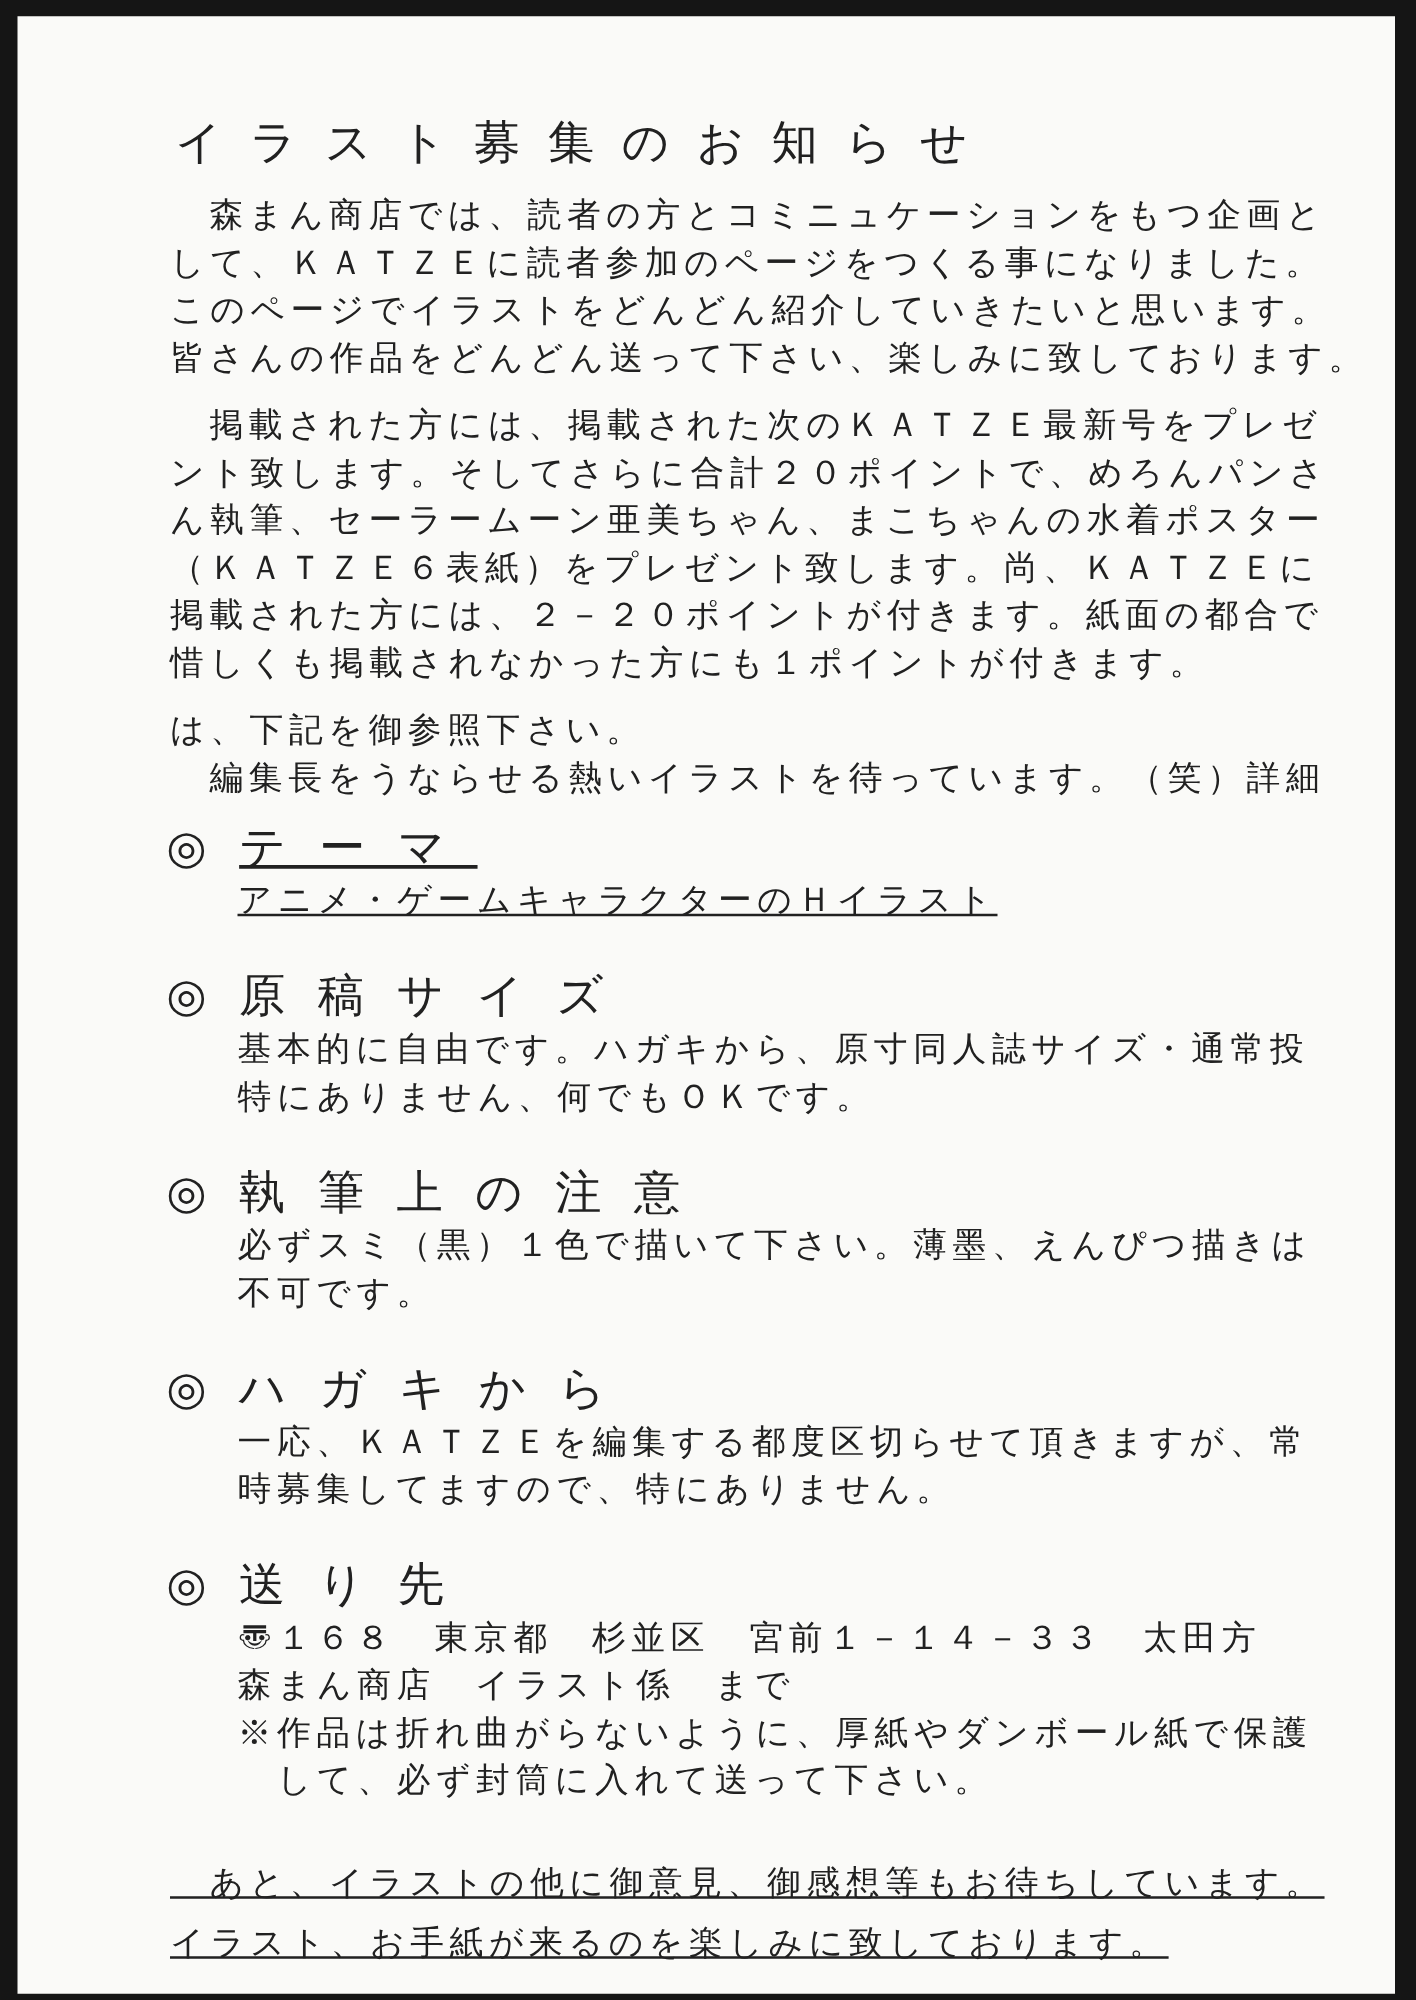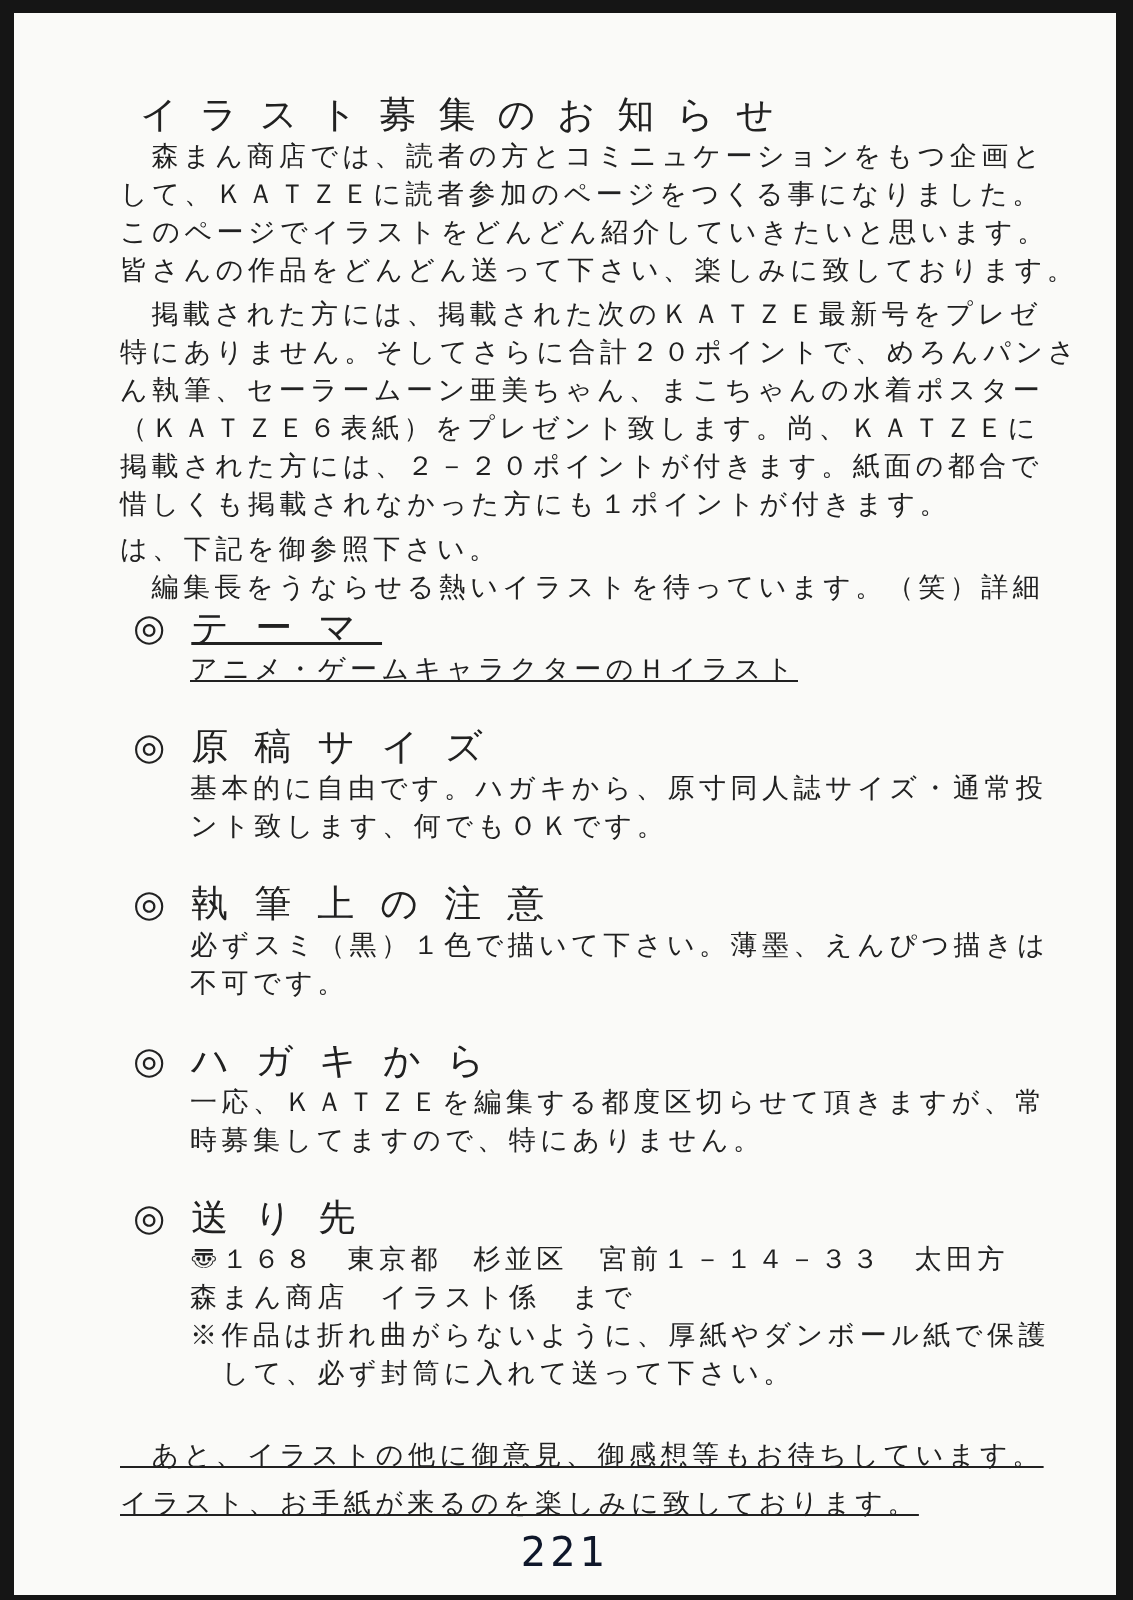--- a/index.html
+++ b/index.html
@@ -31,7 +31,7 @@
     margin: 0 0 0 20px;
     white-space: nowrap;
   }
-  .para { margin: 0; }
+  .para { margin: 16px; }
   .para.p2 { margin-top: 6px; }
   .para.p3 { margin-top: 7px; }
   .line {

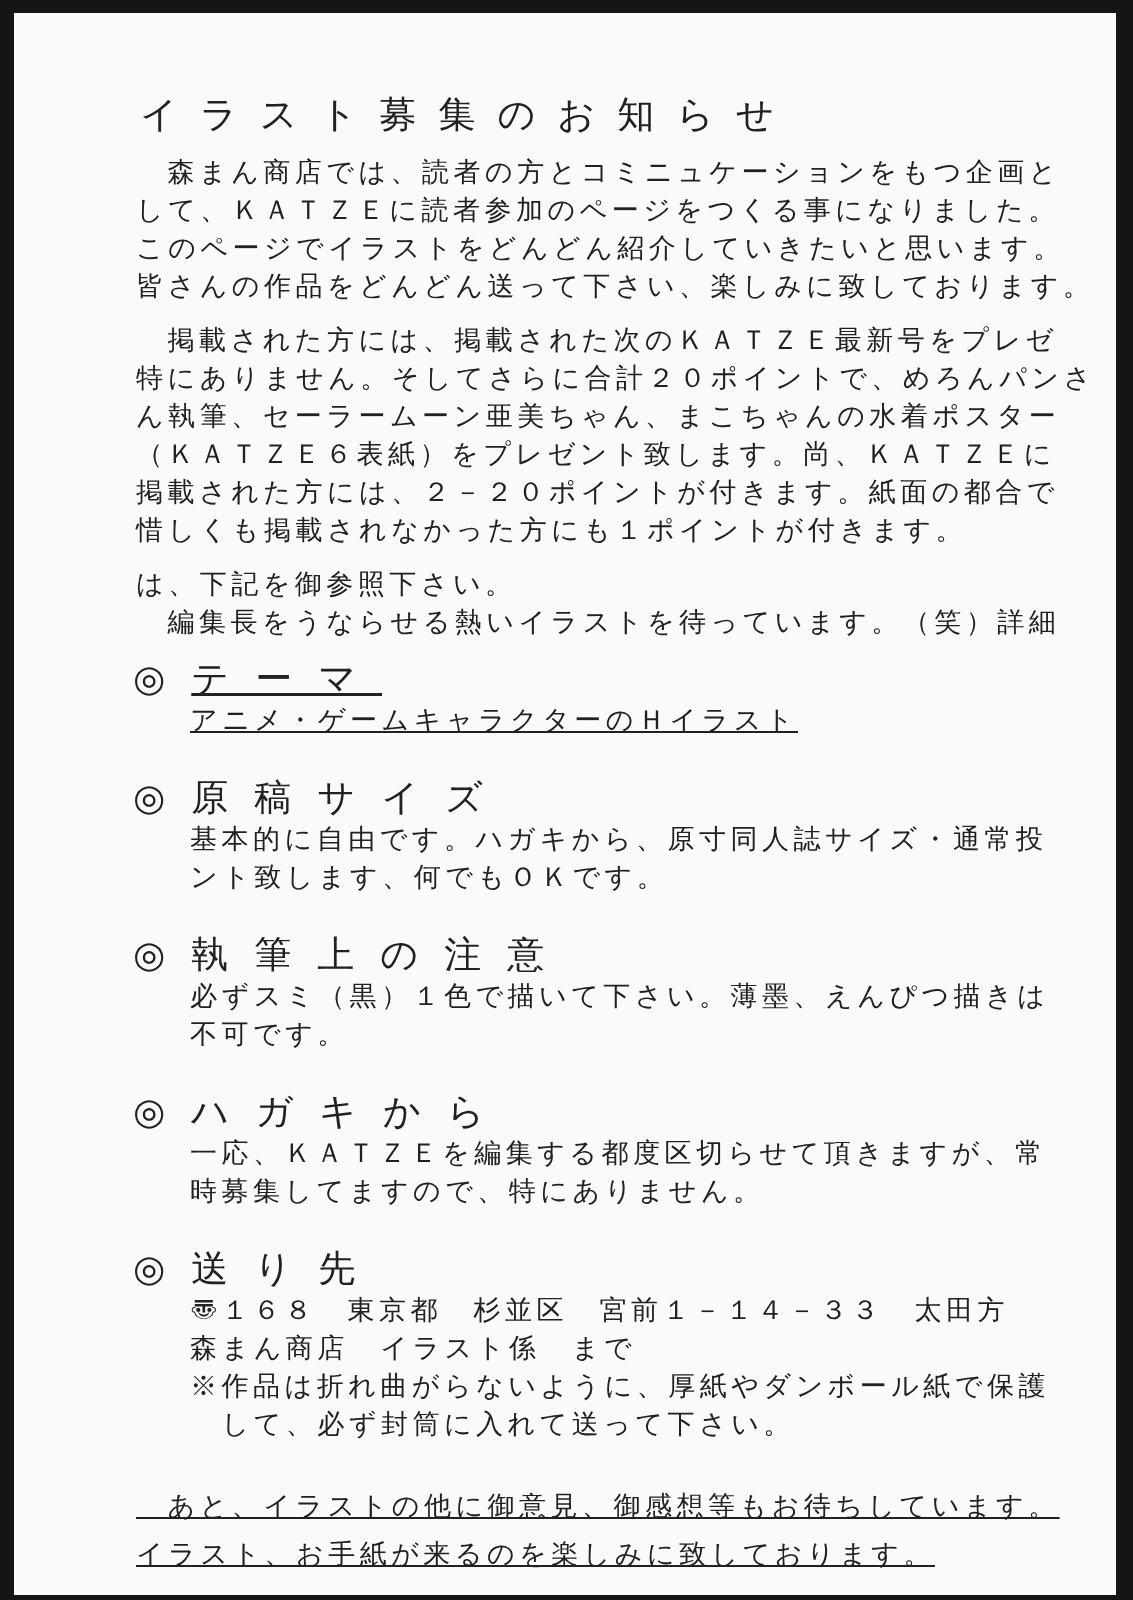--- a/index.html
+++ b/index.html
@@ -81,7 +81,7 @@
 
       <div class="para p2">
         <div class="line">　掲載された方には、掲載された次のＫＡＴＺＥ最新号をプレゼ</div>
-        <div class="line">特にありません。そしてさらに合計２０ポイントで、めろんパンさ</div>
+        <div class="line">ント致します。そしてさらに合計２０ポイントで、めろんパンさ</div>
         <div class="line">ん執筆、セーラームーン亜美ちゃん、まこちゃんの水着ポスター</div>
         <div class="line">（ＫＡＴＺＥ６表紙）をプレゼント致します。尚、ＫＡＴＺＥに</div>
         <div class="line">掲載された方には、２－２０ポイントが付きます。紙面の都合で</div>

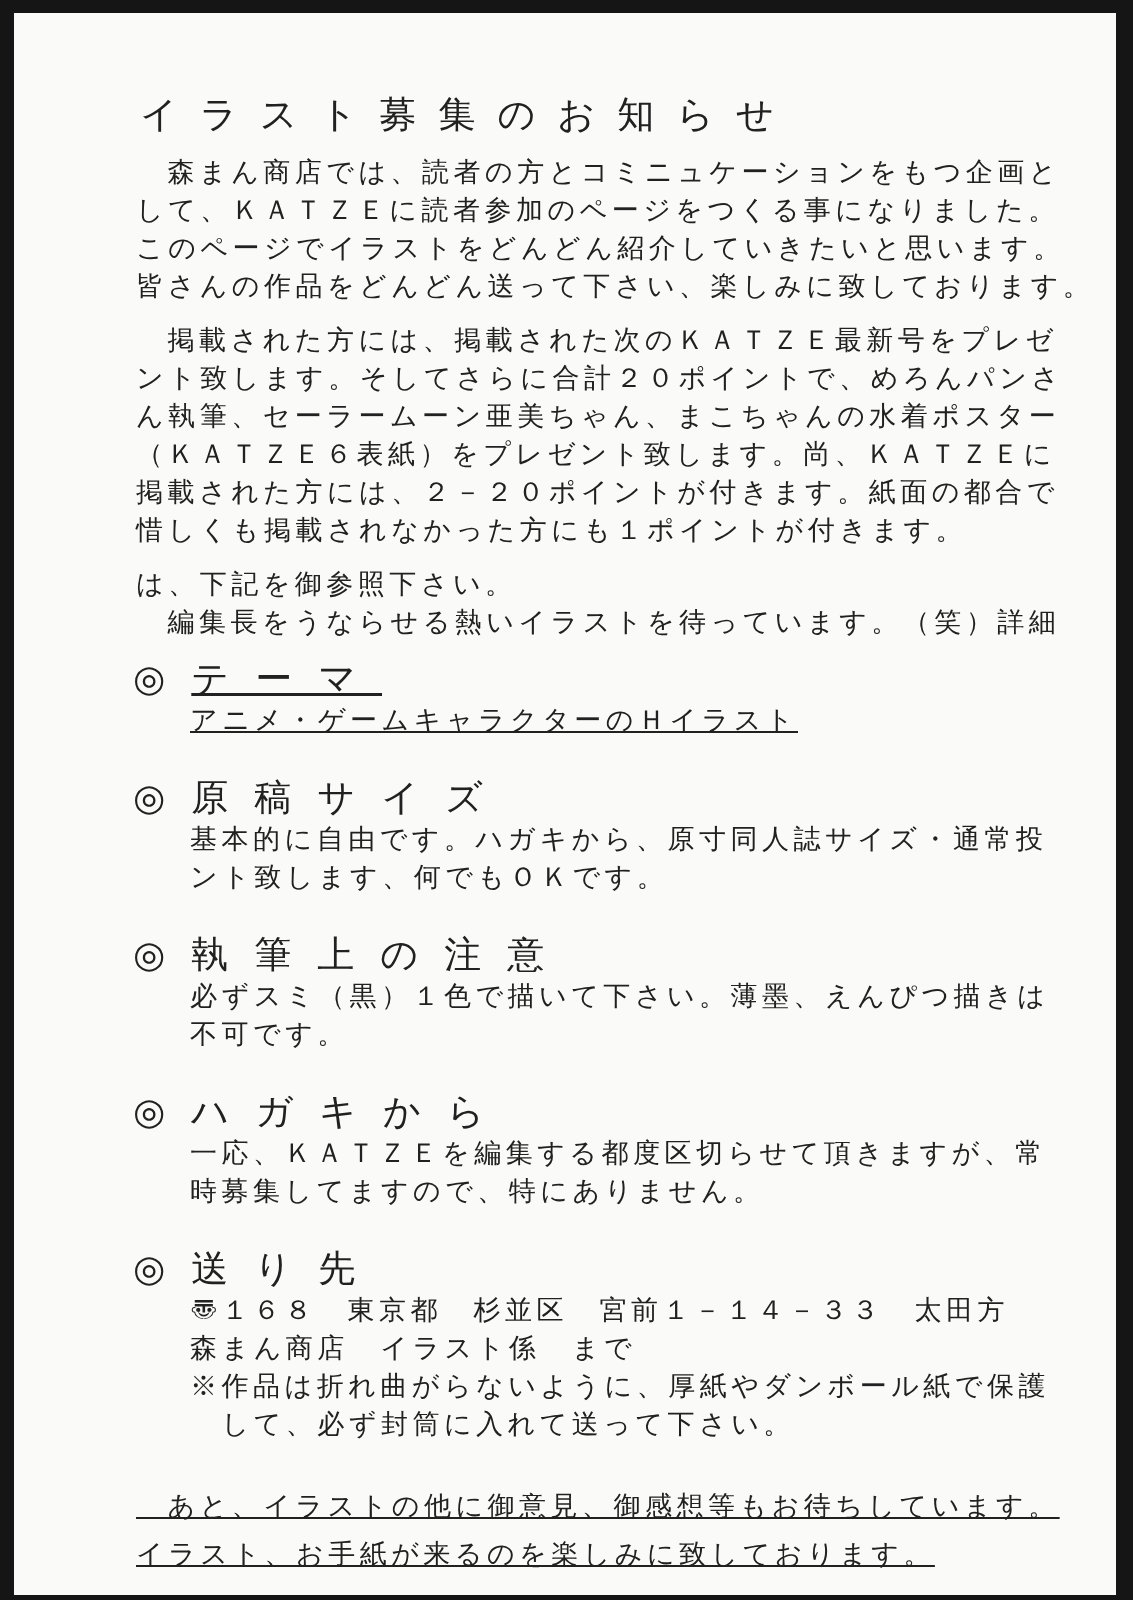--- a/index.html
+++ b/index.html
@@ -108,7 +108,7 @@
         </div>
         <div class="section-body">
           <div class="line">基本的に自由です。ハガキから、原寸同人誌サイズ・通常投</div>
-          <div class="line">ント致します、何でもＯＫです。</div>
+          <div class="line">特にありません、何でもＯＫです。</div>
         </div>
       </div>
 

